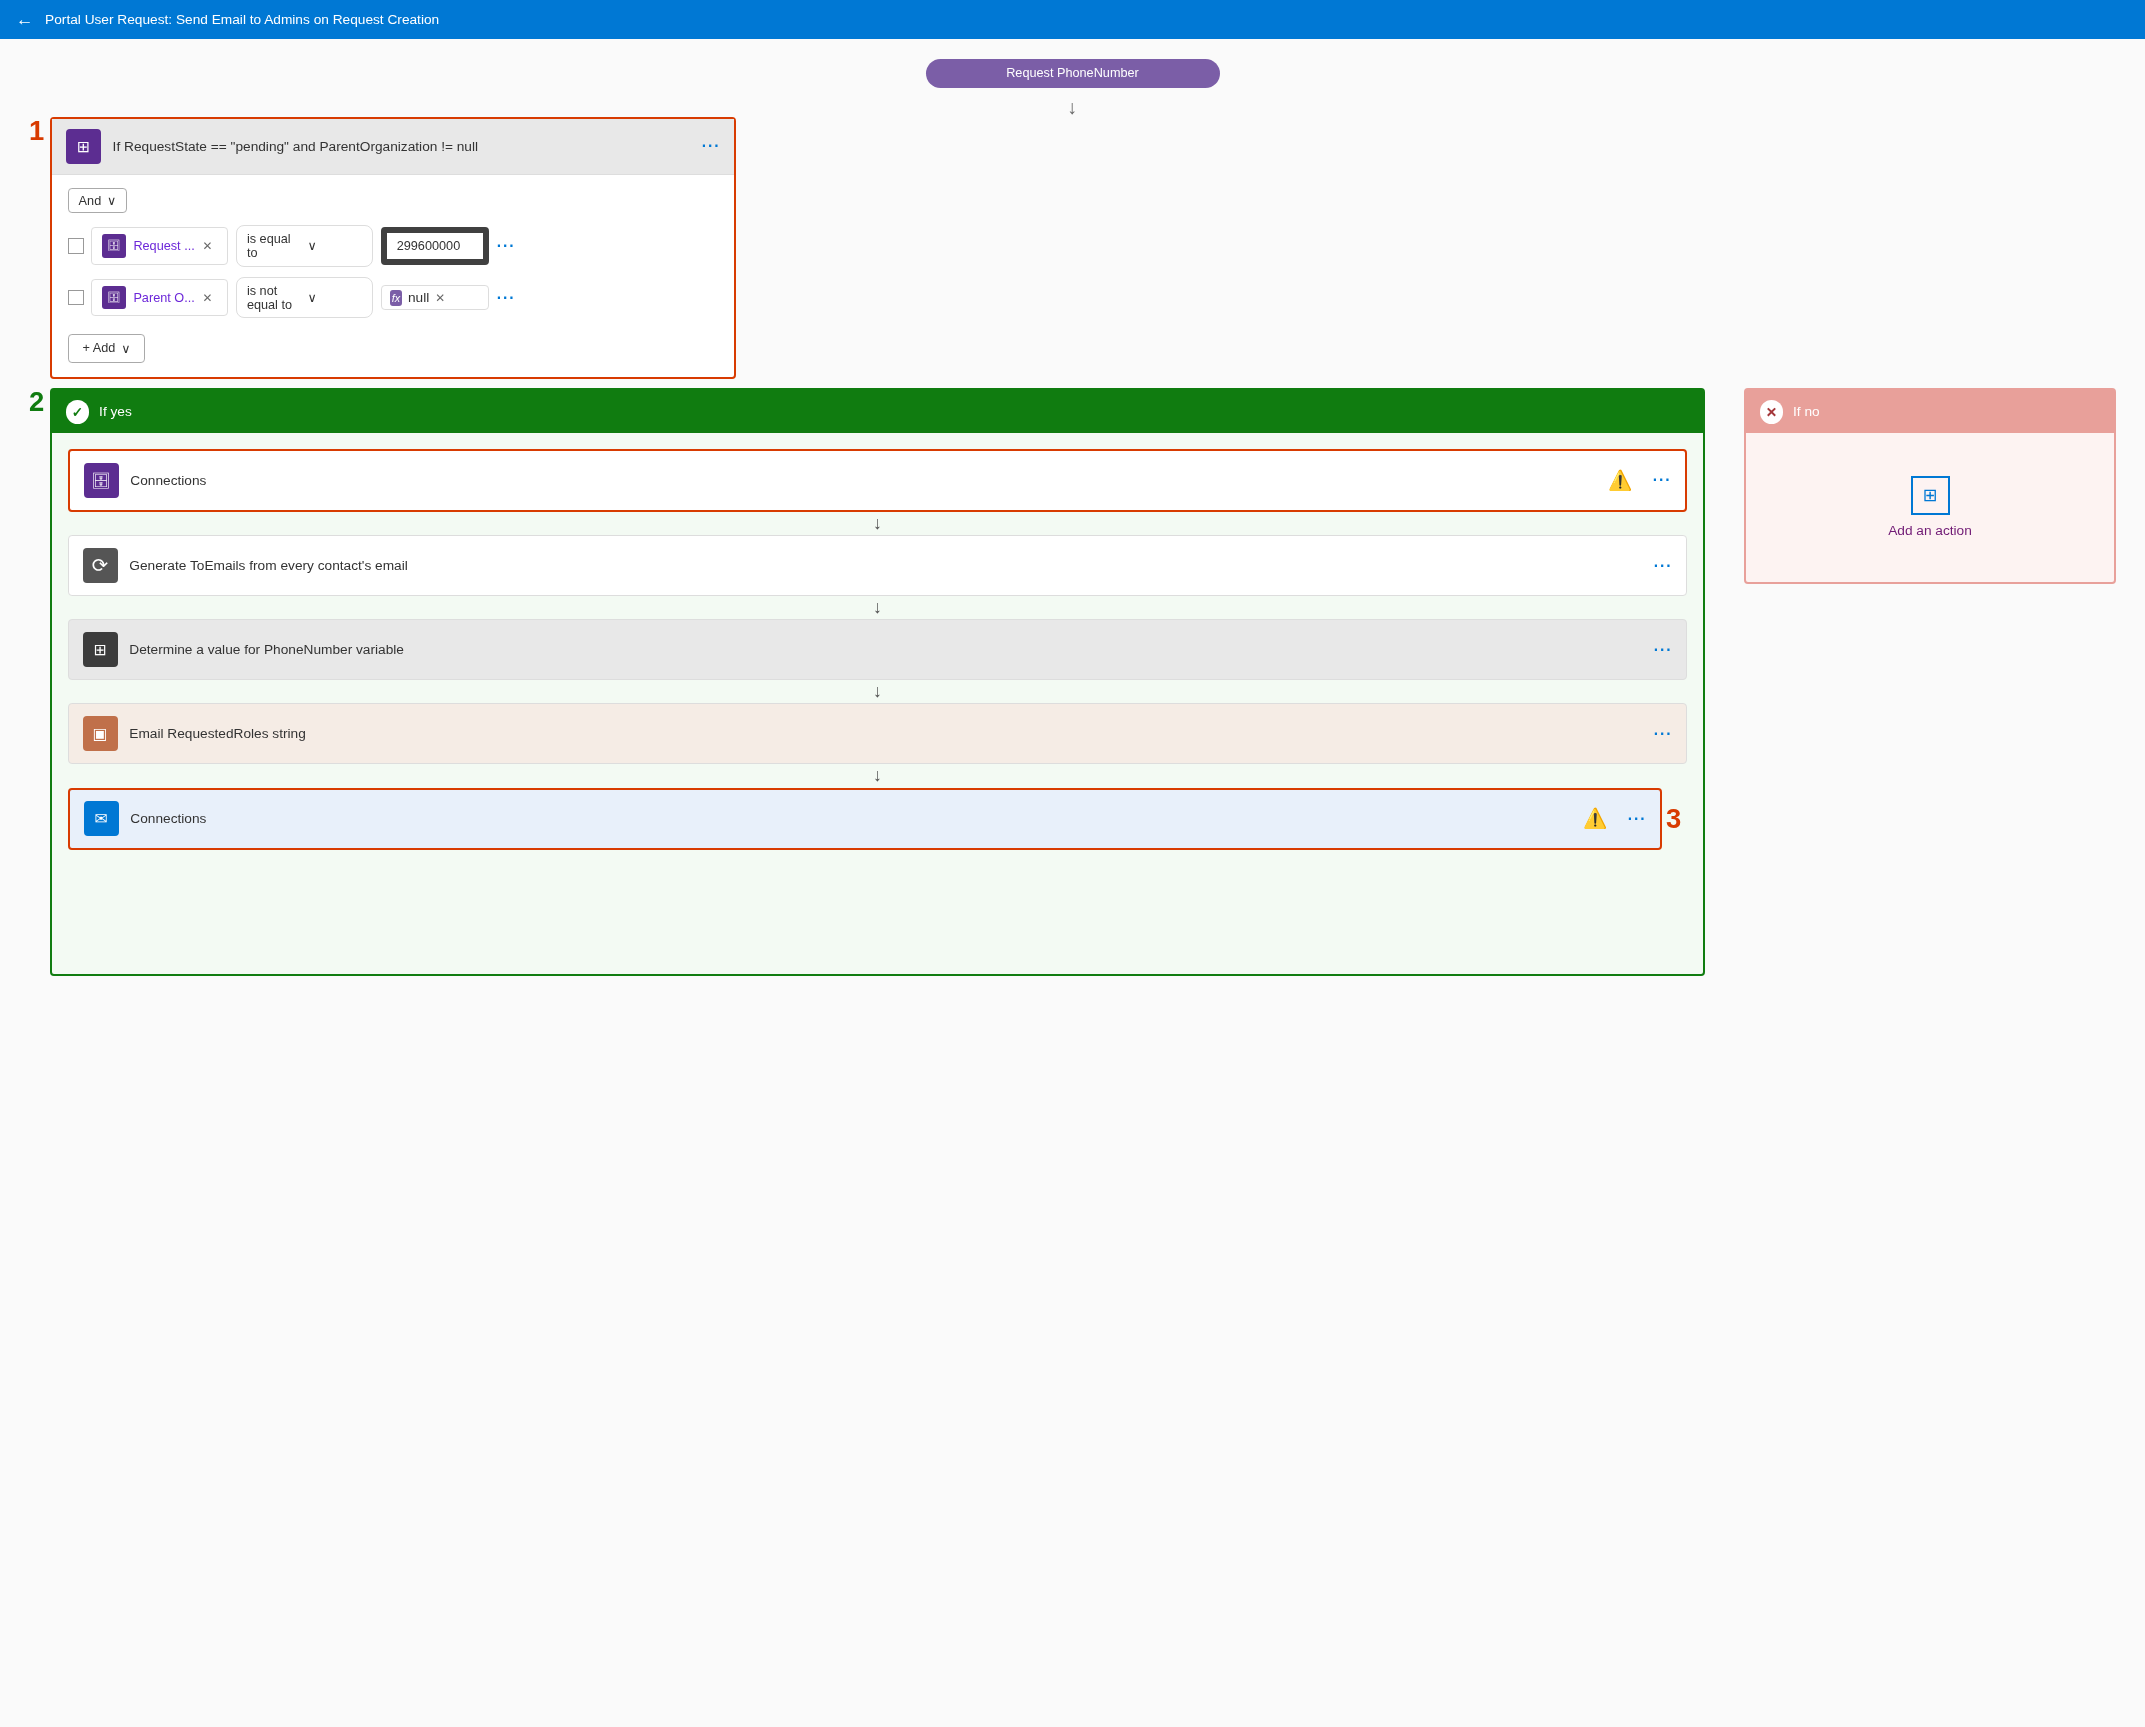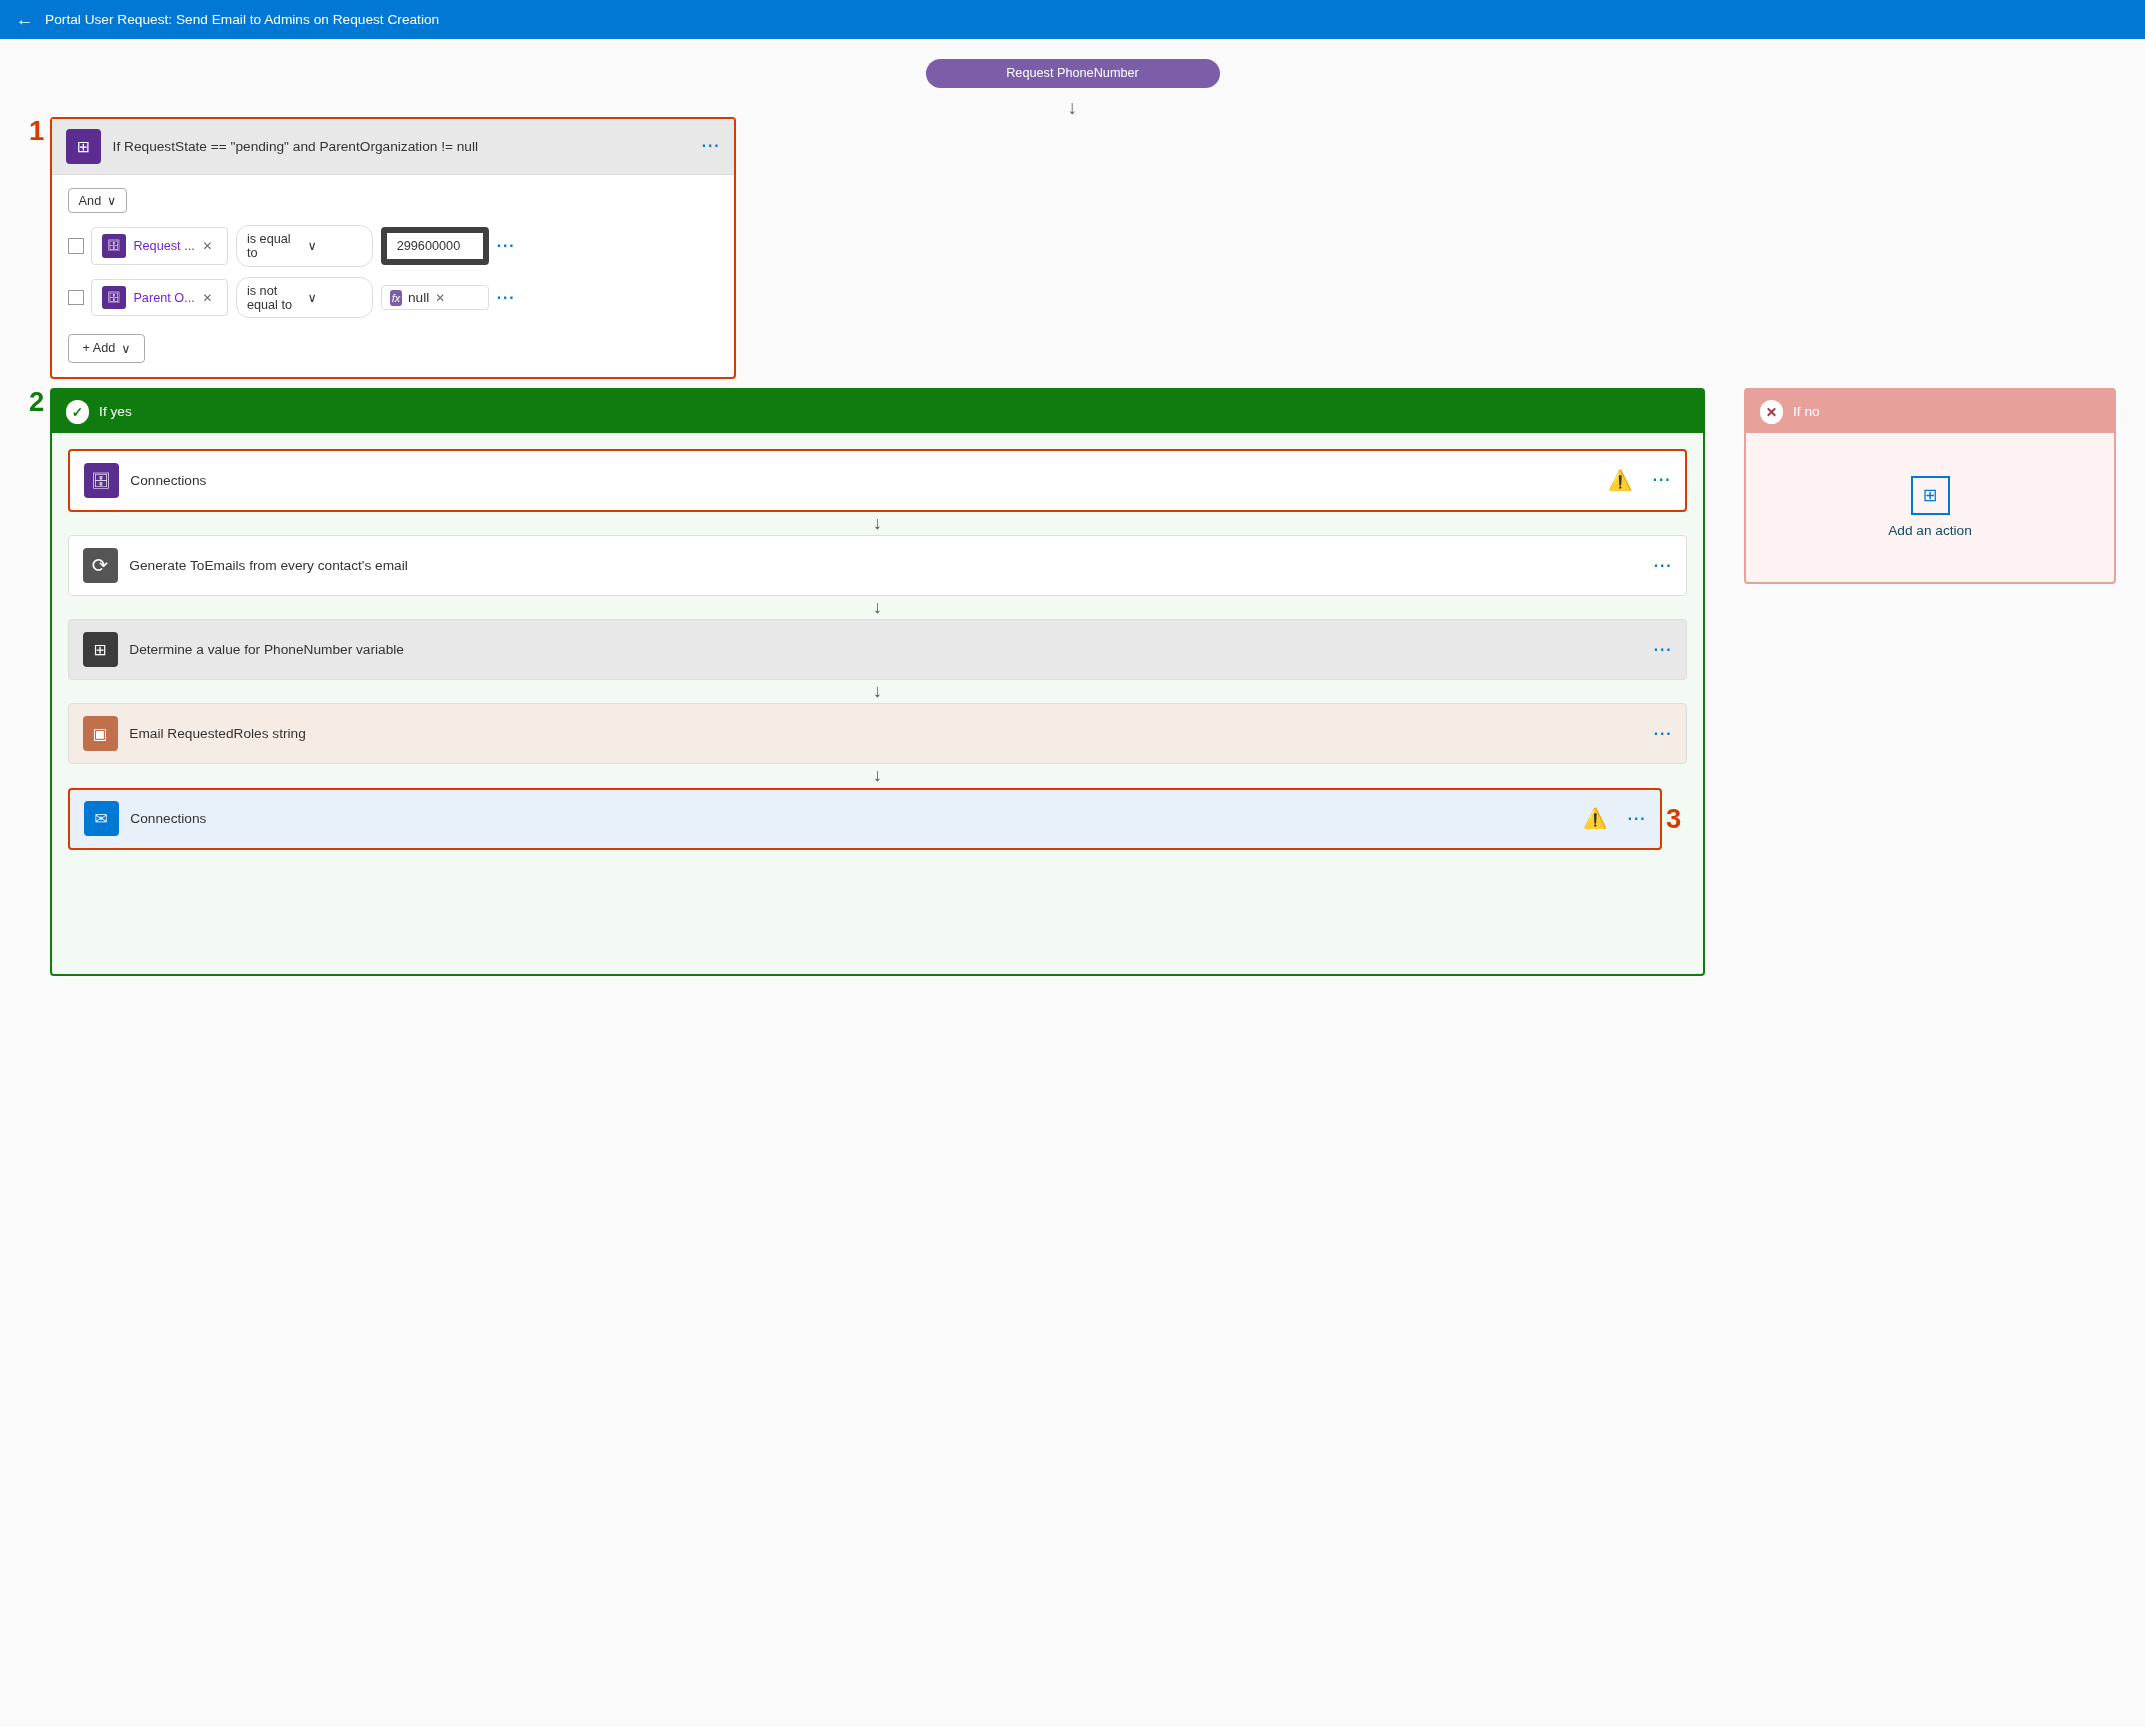--- a/index.html
+++ b/index.html
@@ -191,7 +191,7 @@
       display: flex;
       align-items: center;
       border: 1px solid #ddd;
-      border-radius: 13px;
+      border-radius: 8px;
       padding: 5.9px 9.8px;
       background: white;
       min-width: 137px;

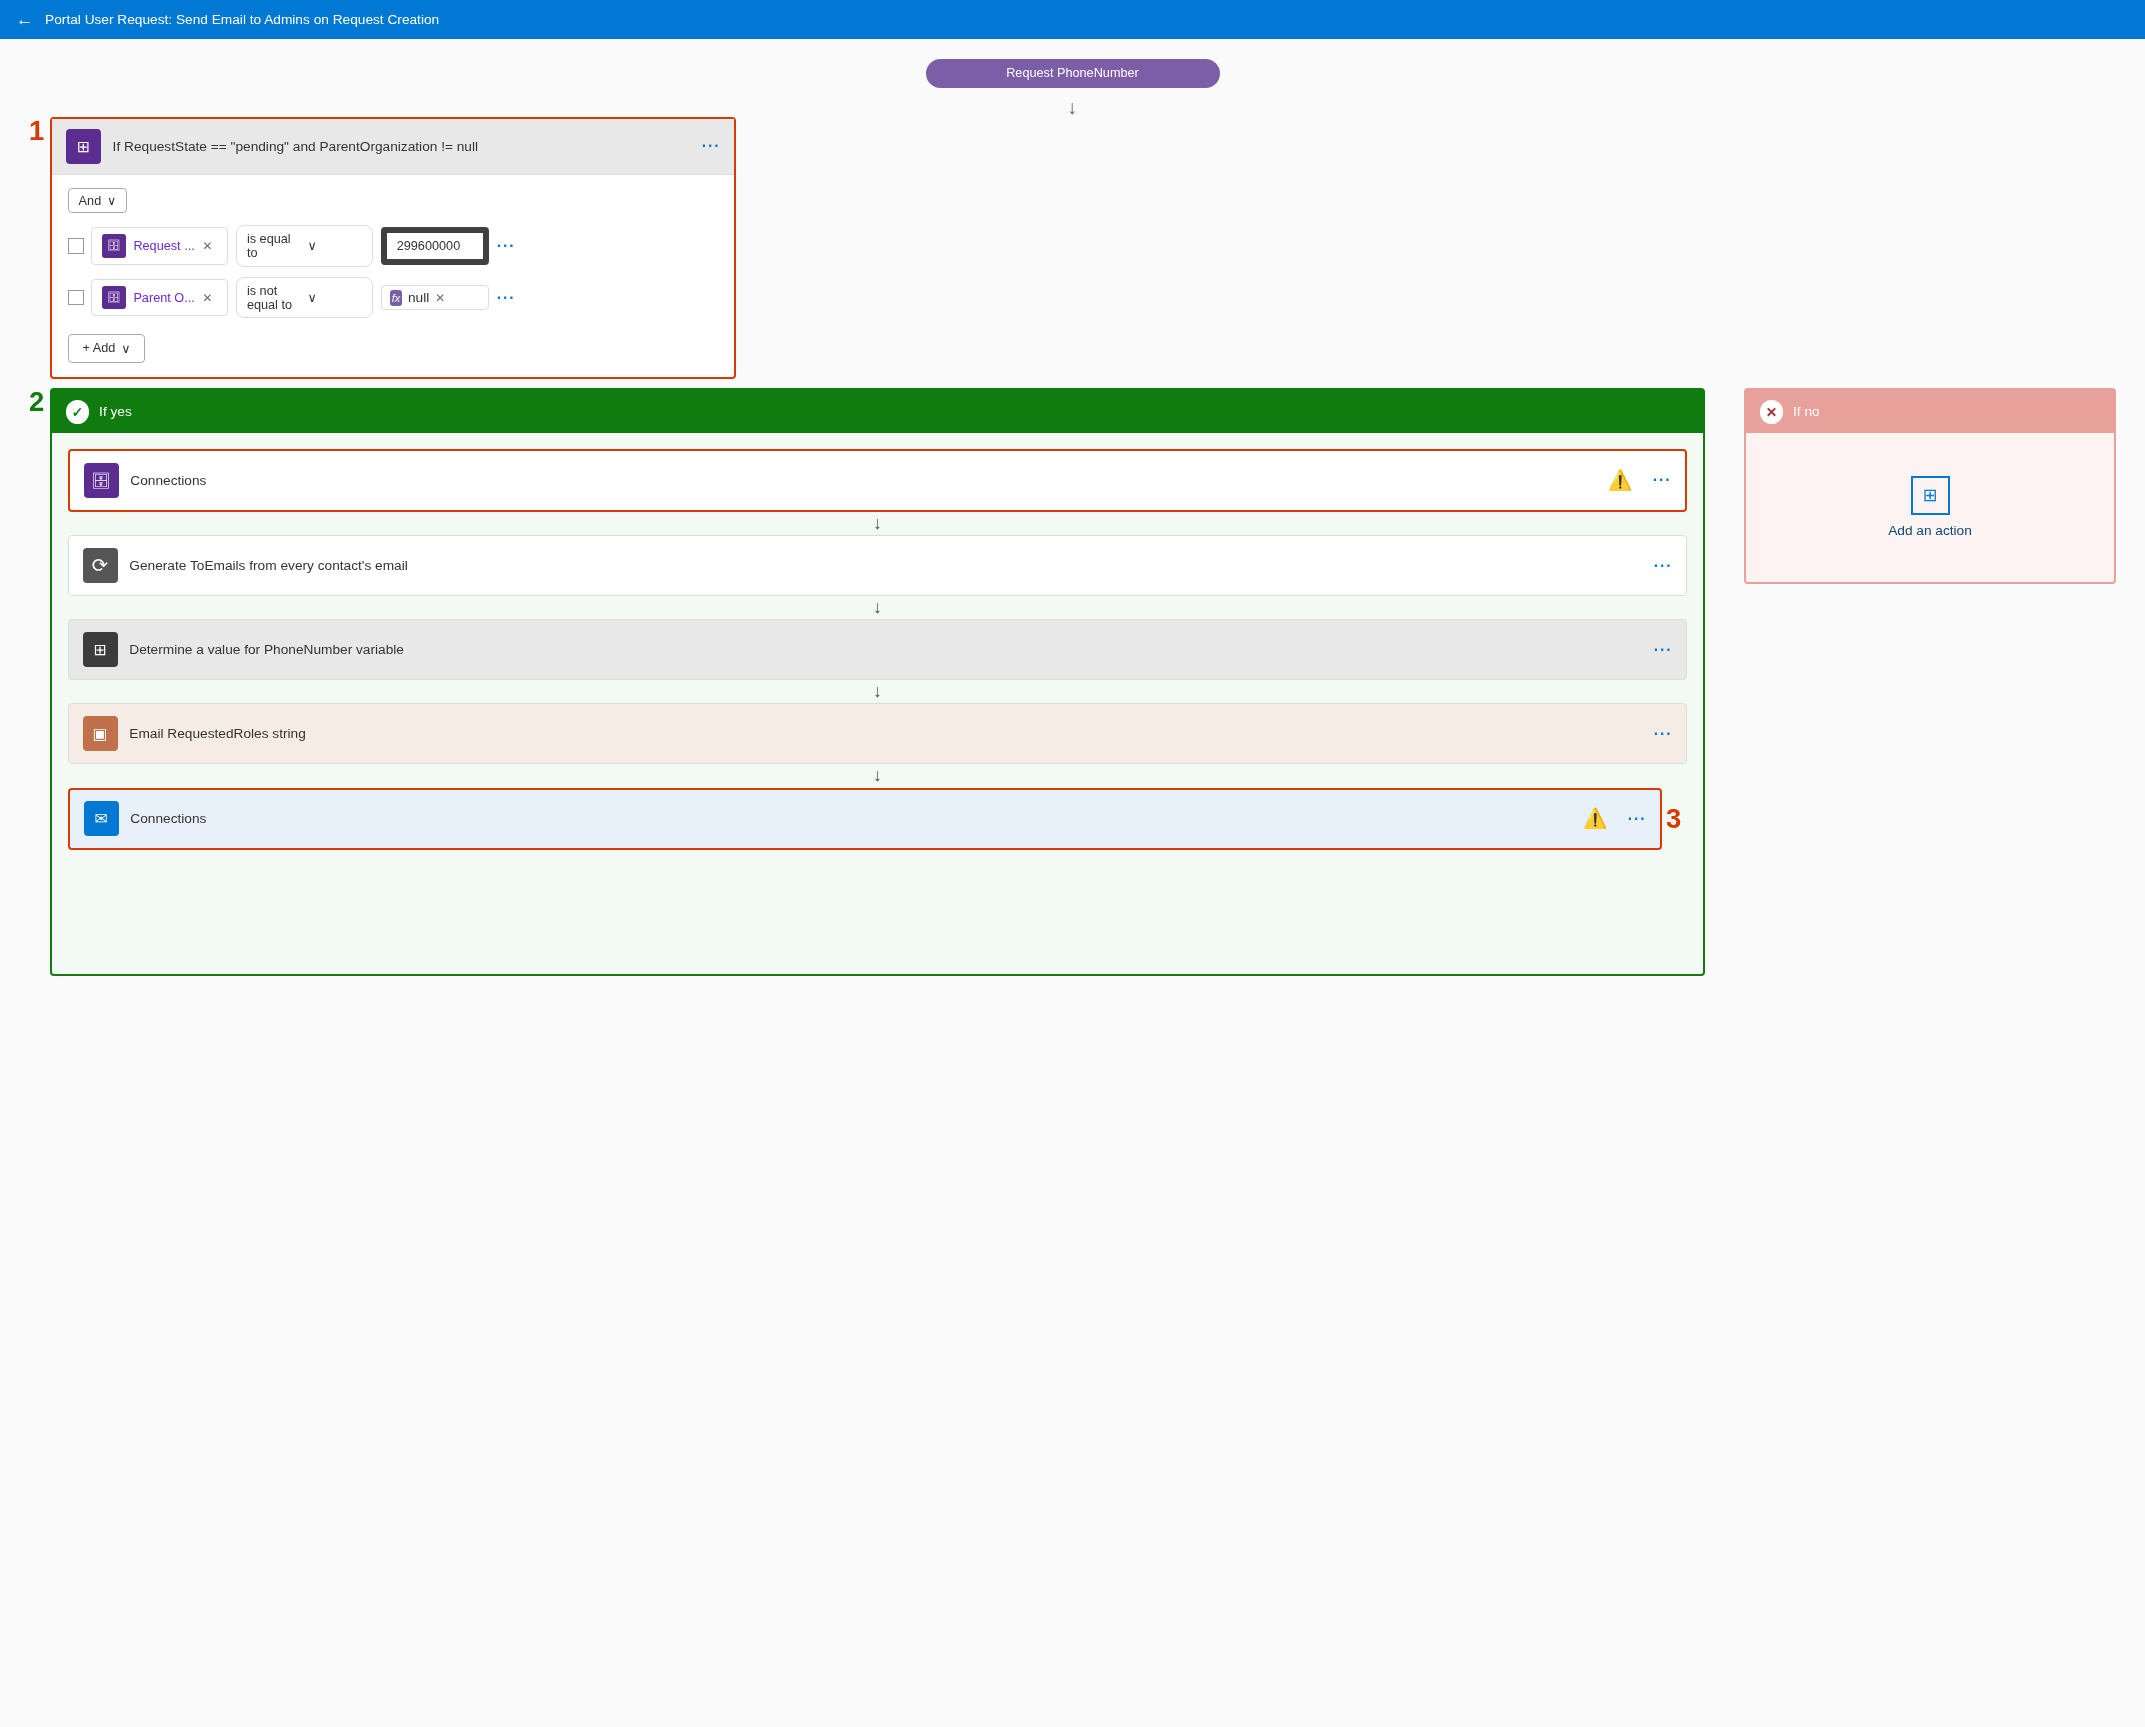--- a/index.html
+++ b/index.html
@@ -390,7 +390,7 @@
     }
     .add-action-label {
       font-size: 13.7px;
-      color: #0c4a6e;
+      color: #701a75;
     }
 
     

